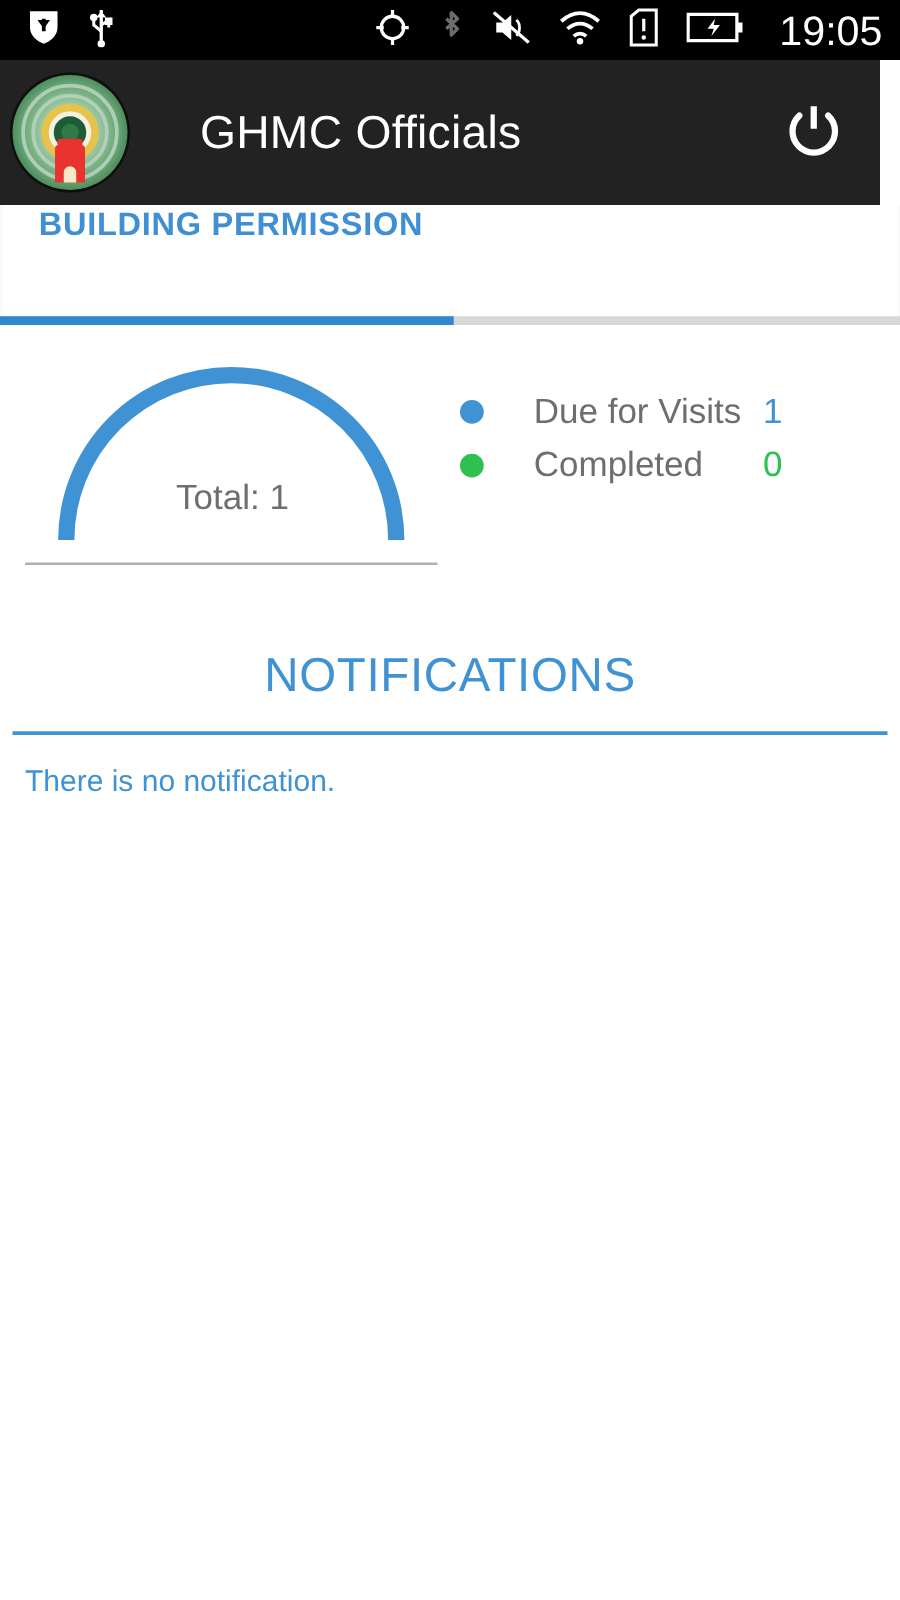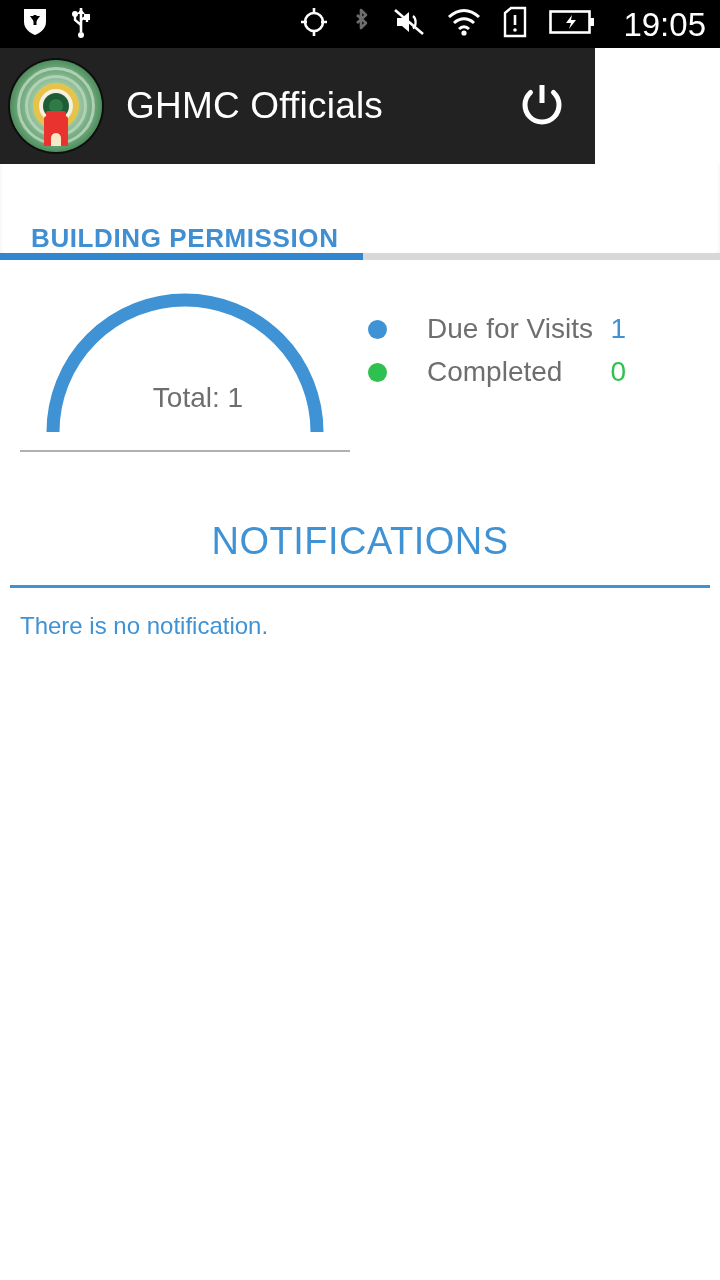--- a/index.html
+++ b/index.html
@@ -28,9 +28,9 @@
   
   .appbar{
     position:relative;
-    width:595px; height:116px;
+    width:704px; height:116px;
     background:#222222;
-    display:flex; align-items:center;
+    display:flex; align-items:center;gap:34px;
   }
   .logo{
     width:96px; height:96px; margin-left:8px;

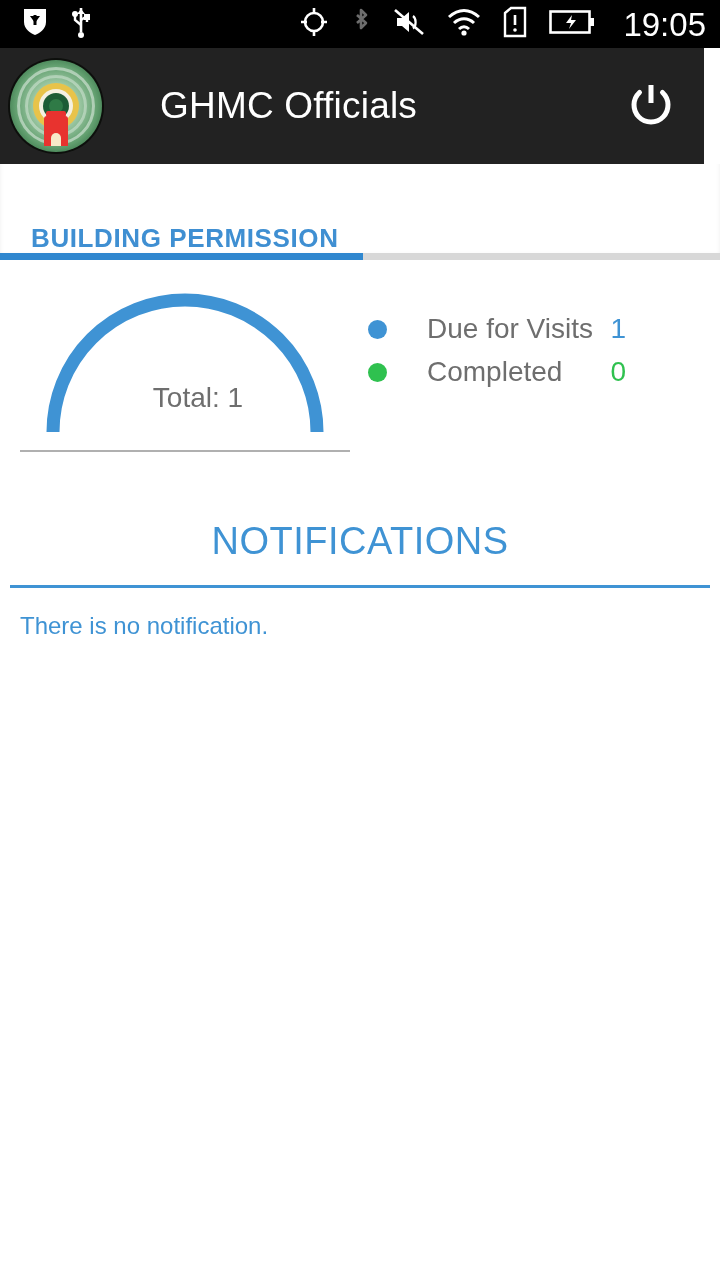--- a/index.html
+++ b/index.html
@@ -79,7 +79,7 @@
   .tab{
     position:absolute; left:0; top:0;
     width:363px; height:90px;
-    display:flex; align-items:flex-end;
+    display:flex; align-items:flex-start;
   }
   .tab-label{
     color:#3f8fd2; font-size:26px; font-weight:700;

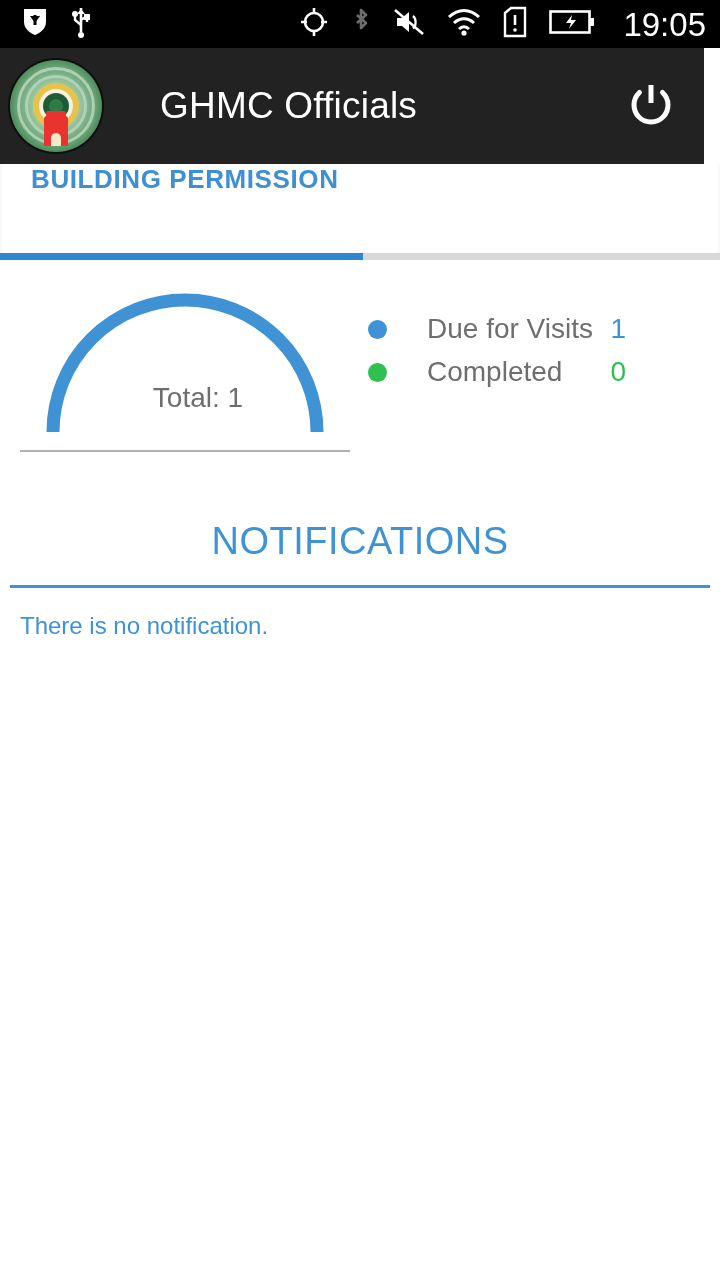--- a/index.html
+++ b/index.html
@@ -101,7 +101,7 @@
   }
   .gauge svg{ display:block; }
   .gauge-total{
-    position:absolute; left:12px; top:122px; width:372px;
+    position:absolute; left:0; top:122px; width:372px;
     text-align:center; color:#6e6e6e; font-size:28px; font-weight:400;
   }
   .gauge-baseline{

